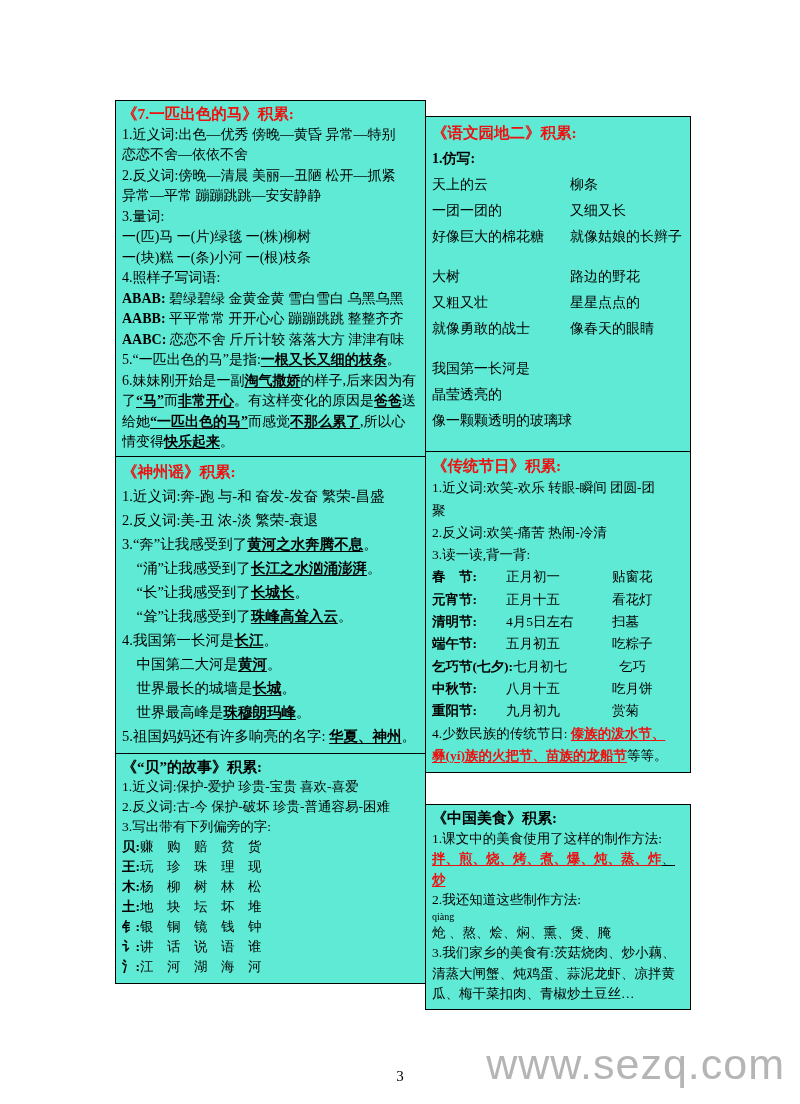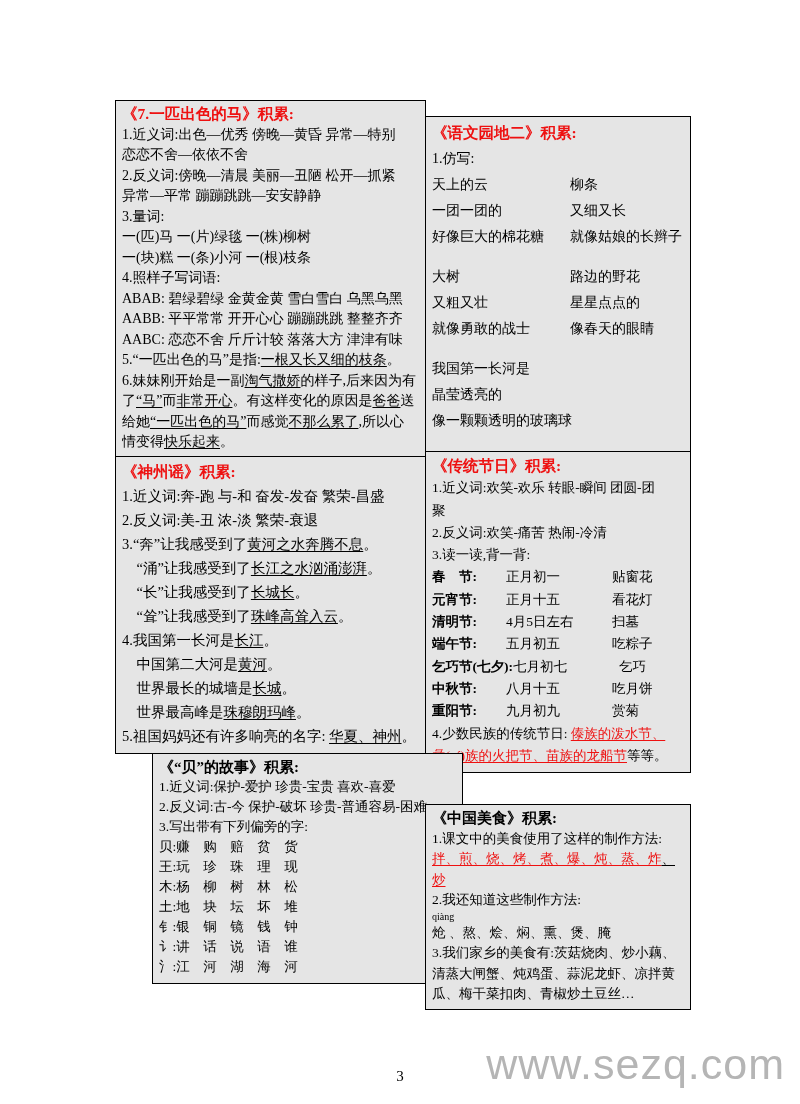--- a/index.html
+++ b/index.html
@@ -12,7 +12,7 @@
   .page{position:absolute;inset:0;}
   .cell{
     position:absolute;border:1px solid #000;box-sizing:border-box;
-    padding:3px 6px;overflow:hidden;background:#e5e5e5;
+    padding:3px 6px;overflow:hidden;background:#5eead4;
   }
   .cell-title{font-weight:bold;white-space:nowrap;}
   .line{white-space:nowrap;overflow:hidden;}

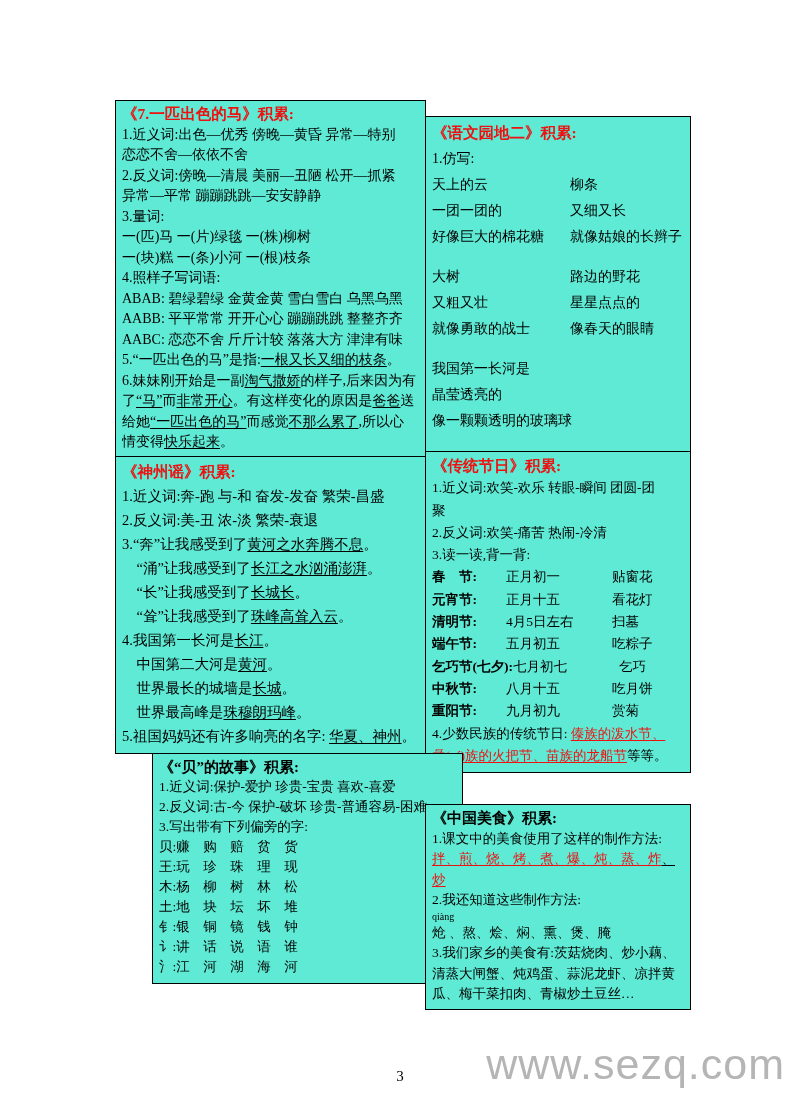--- a/index.html
+++ b/index.html
@@ -16,7 +16,7 @@
   }
   .cell-title{font-weight:bold;white-space:nowrap;}
   .line{white-space:nowrap;overflow:hidden;}
-  .b{font-weight:normal;}
+  .b{font-weight:bold;}
   .u{text-decoration:underline;text-underline-offset:2px;}
   .red{color:var(--red);}
   .pinyin{font-size:10px;line-height:12px;height:12px;white-space:nowrap;}

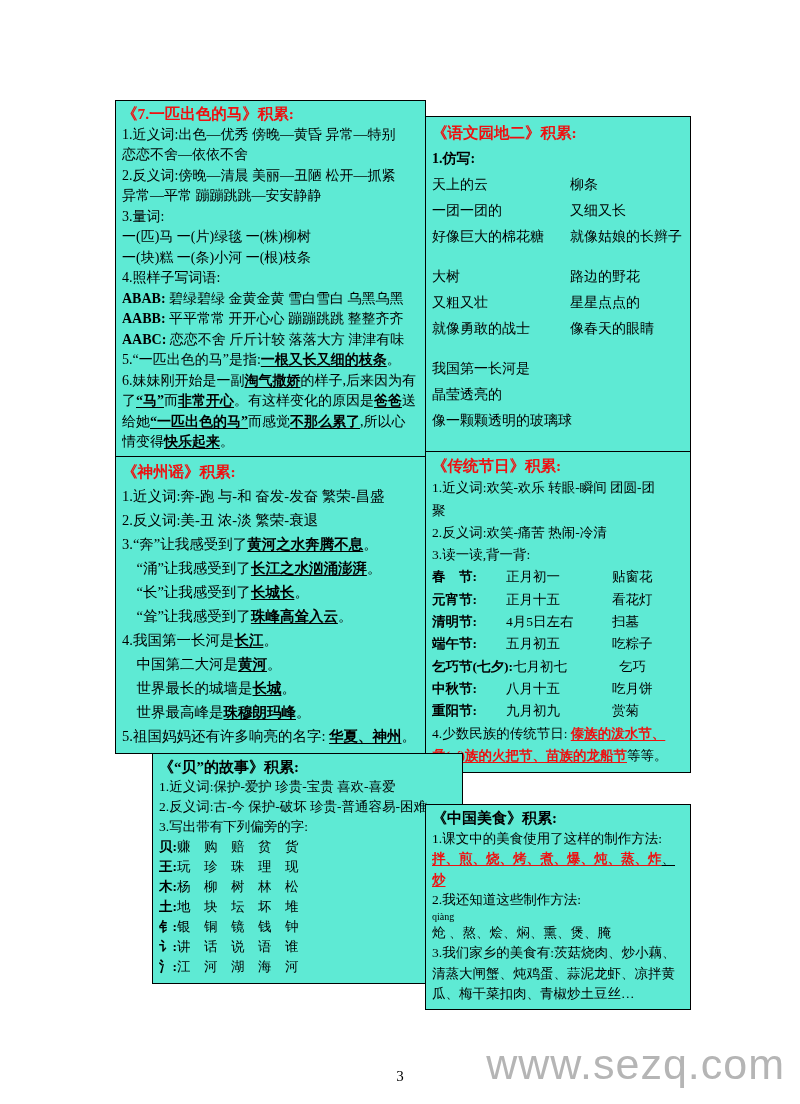--- a/index.html
+++ b/index.html
@@ -31,7 +31,7 @@
   .cell-c .cell-title{font-size:15.5px;}
   .cell-d{font-size:13.5px;line-height:22.3px;}
   .cell-d .cell-title{font-size:15.5px;}
-  .cell-e{font-size:13.5px;line-height:20px;margin-left:37px;}
+  .cell-e{font-size:13.5px;line-height:20px;}
   .cell-e .cell-title{font-size:15px;}
   .cell-f{font-size:13.5px;line-height:20.5px;margin-top:32px;}
   .cell-f .cell-title{font-size:15px;}

